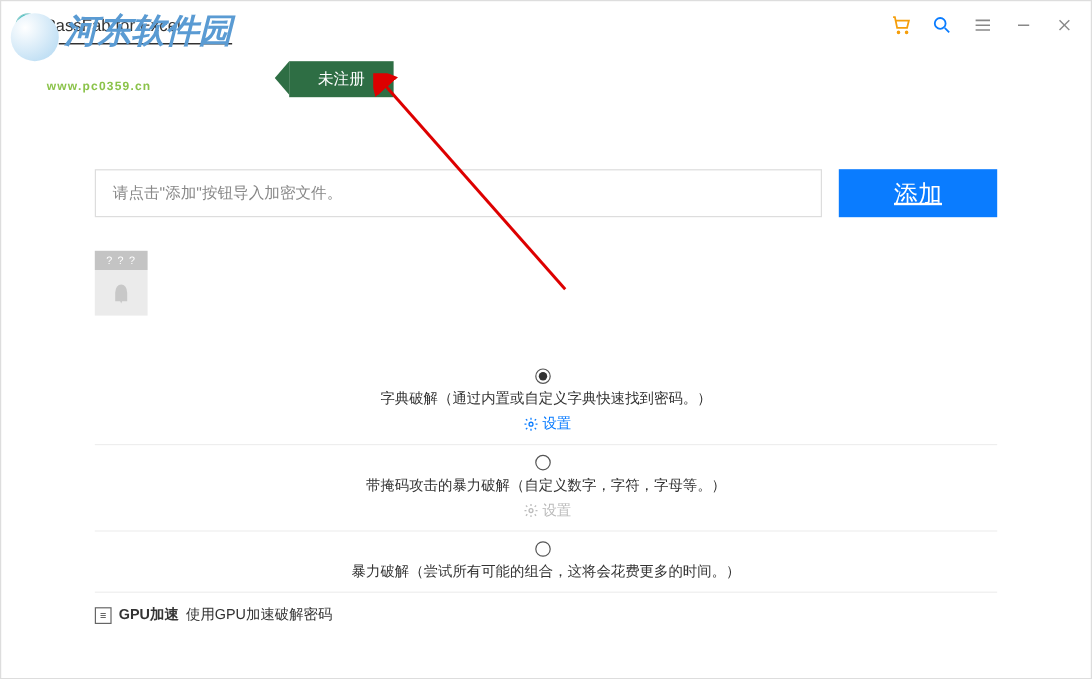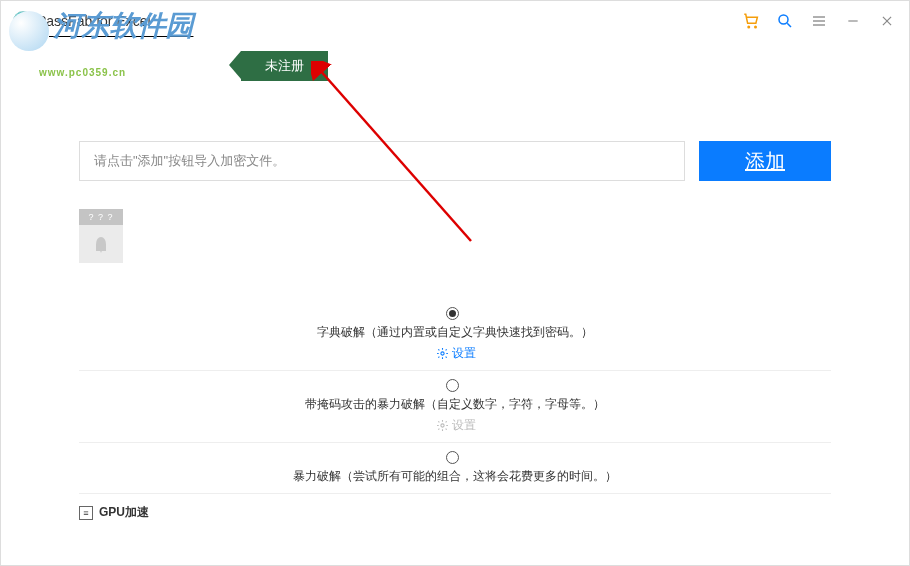--- a/index.html
+++ b/index.html
@@ -160,6 +160,7 @@
     <div class="gpu-row">
       <span class="gpu-icon">≡</span>
       <span class="gpu-label">GPU加速</span>
+      <span>使用GPU加速破解密码</span>
     </div>
   </div>
 

